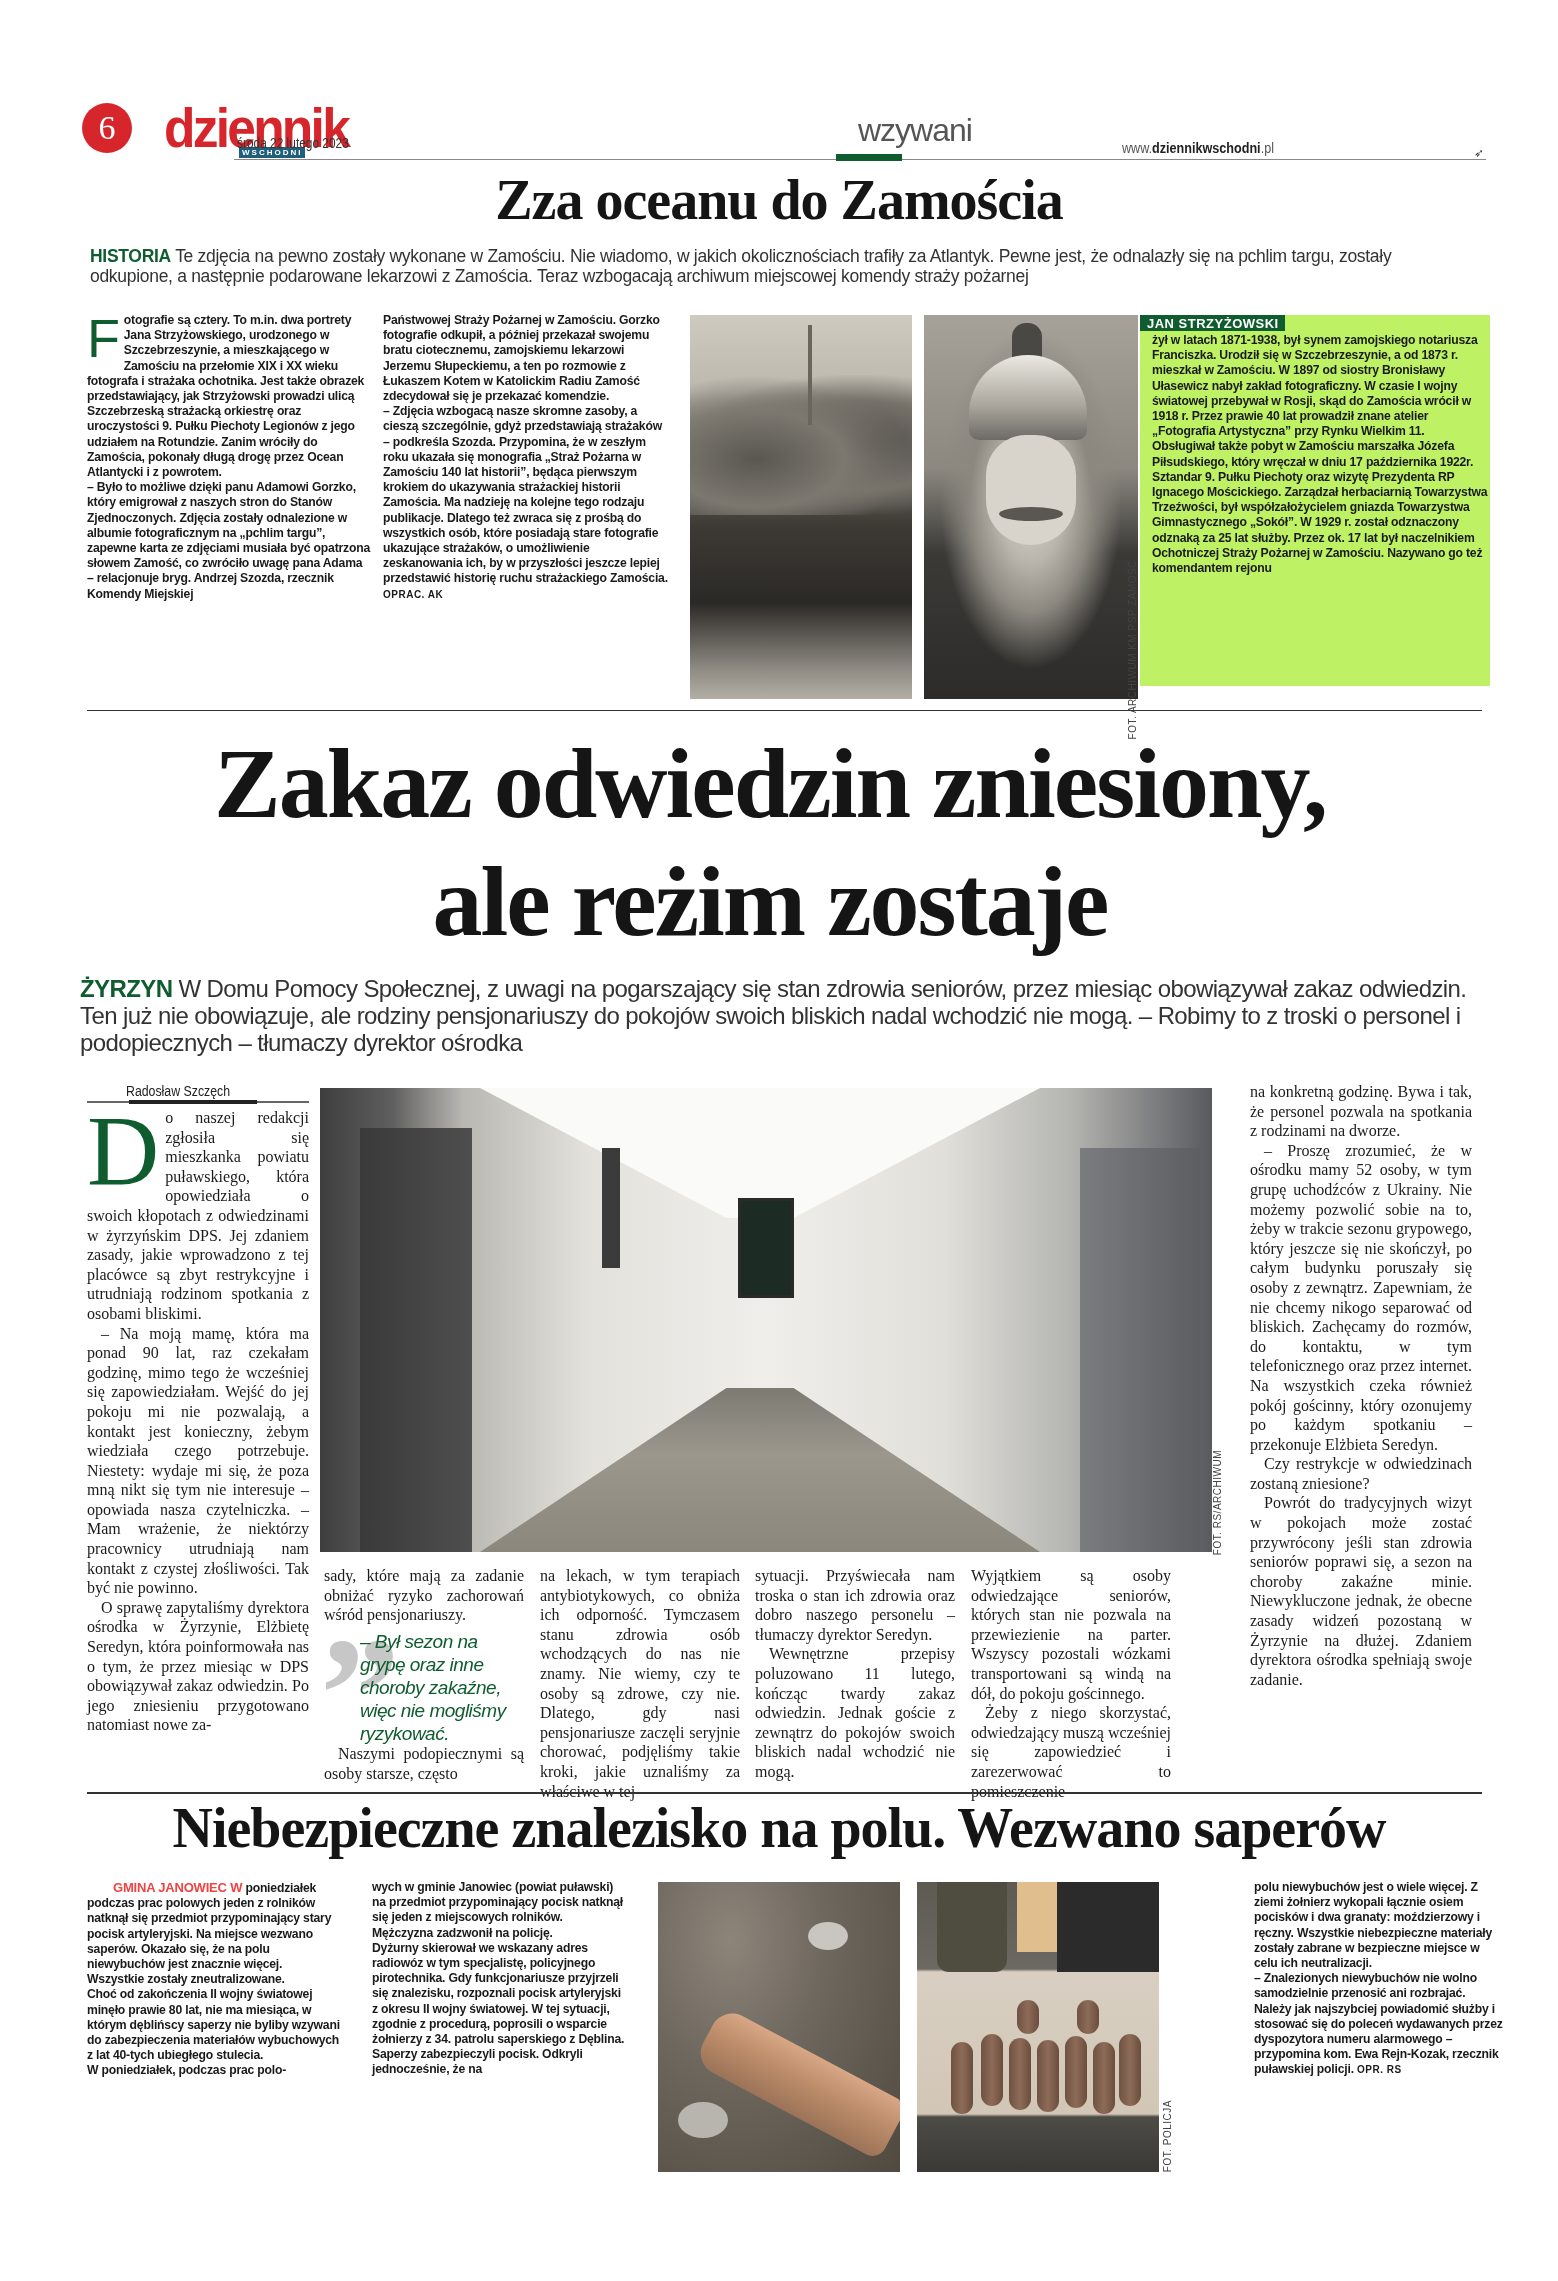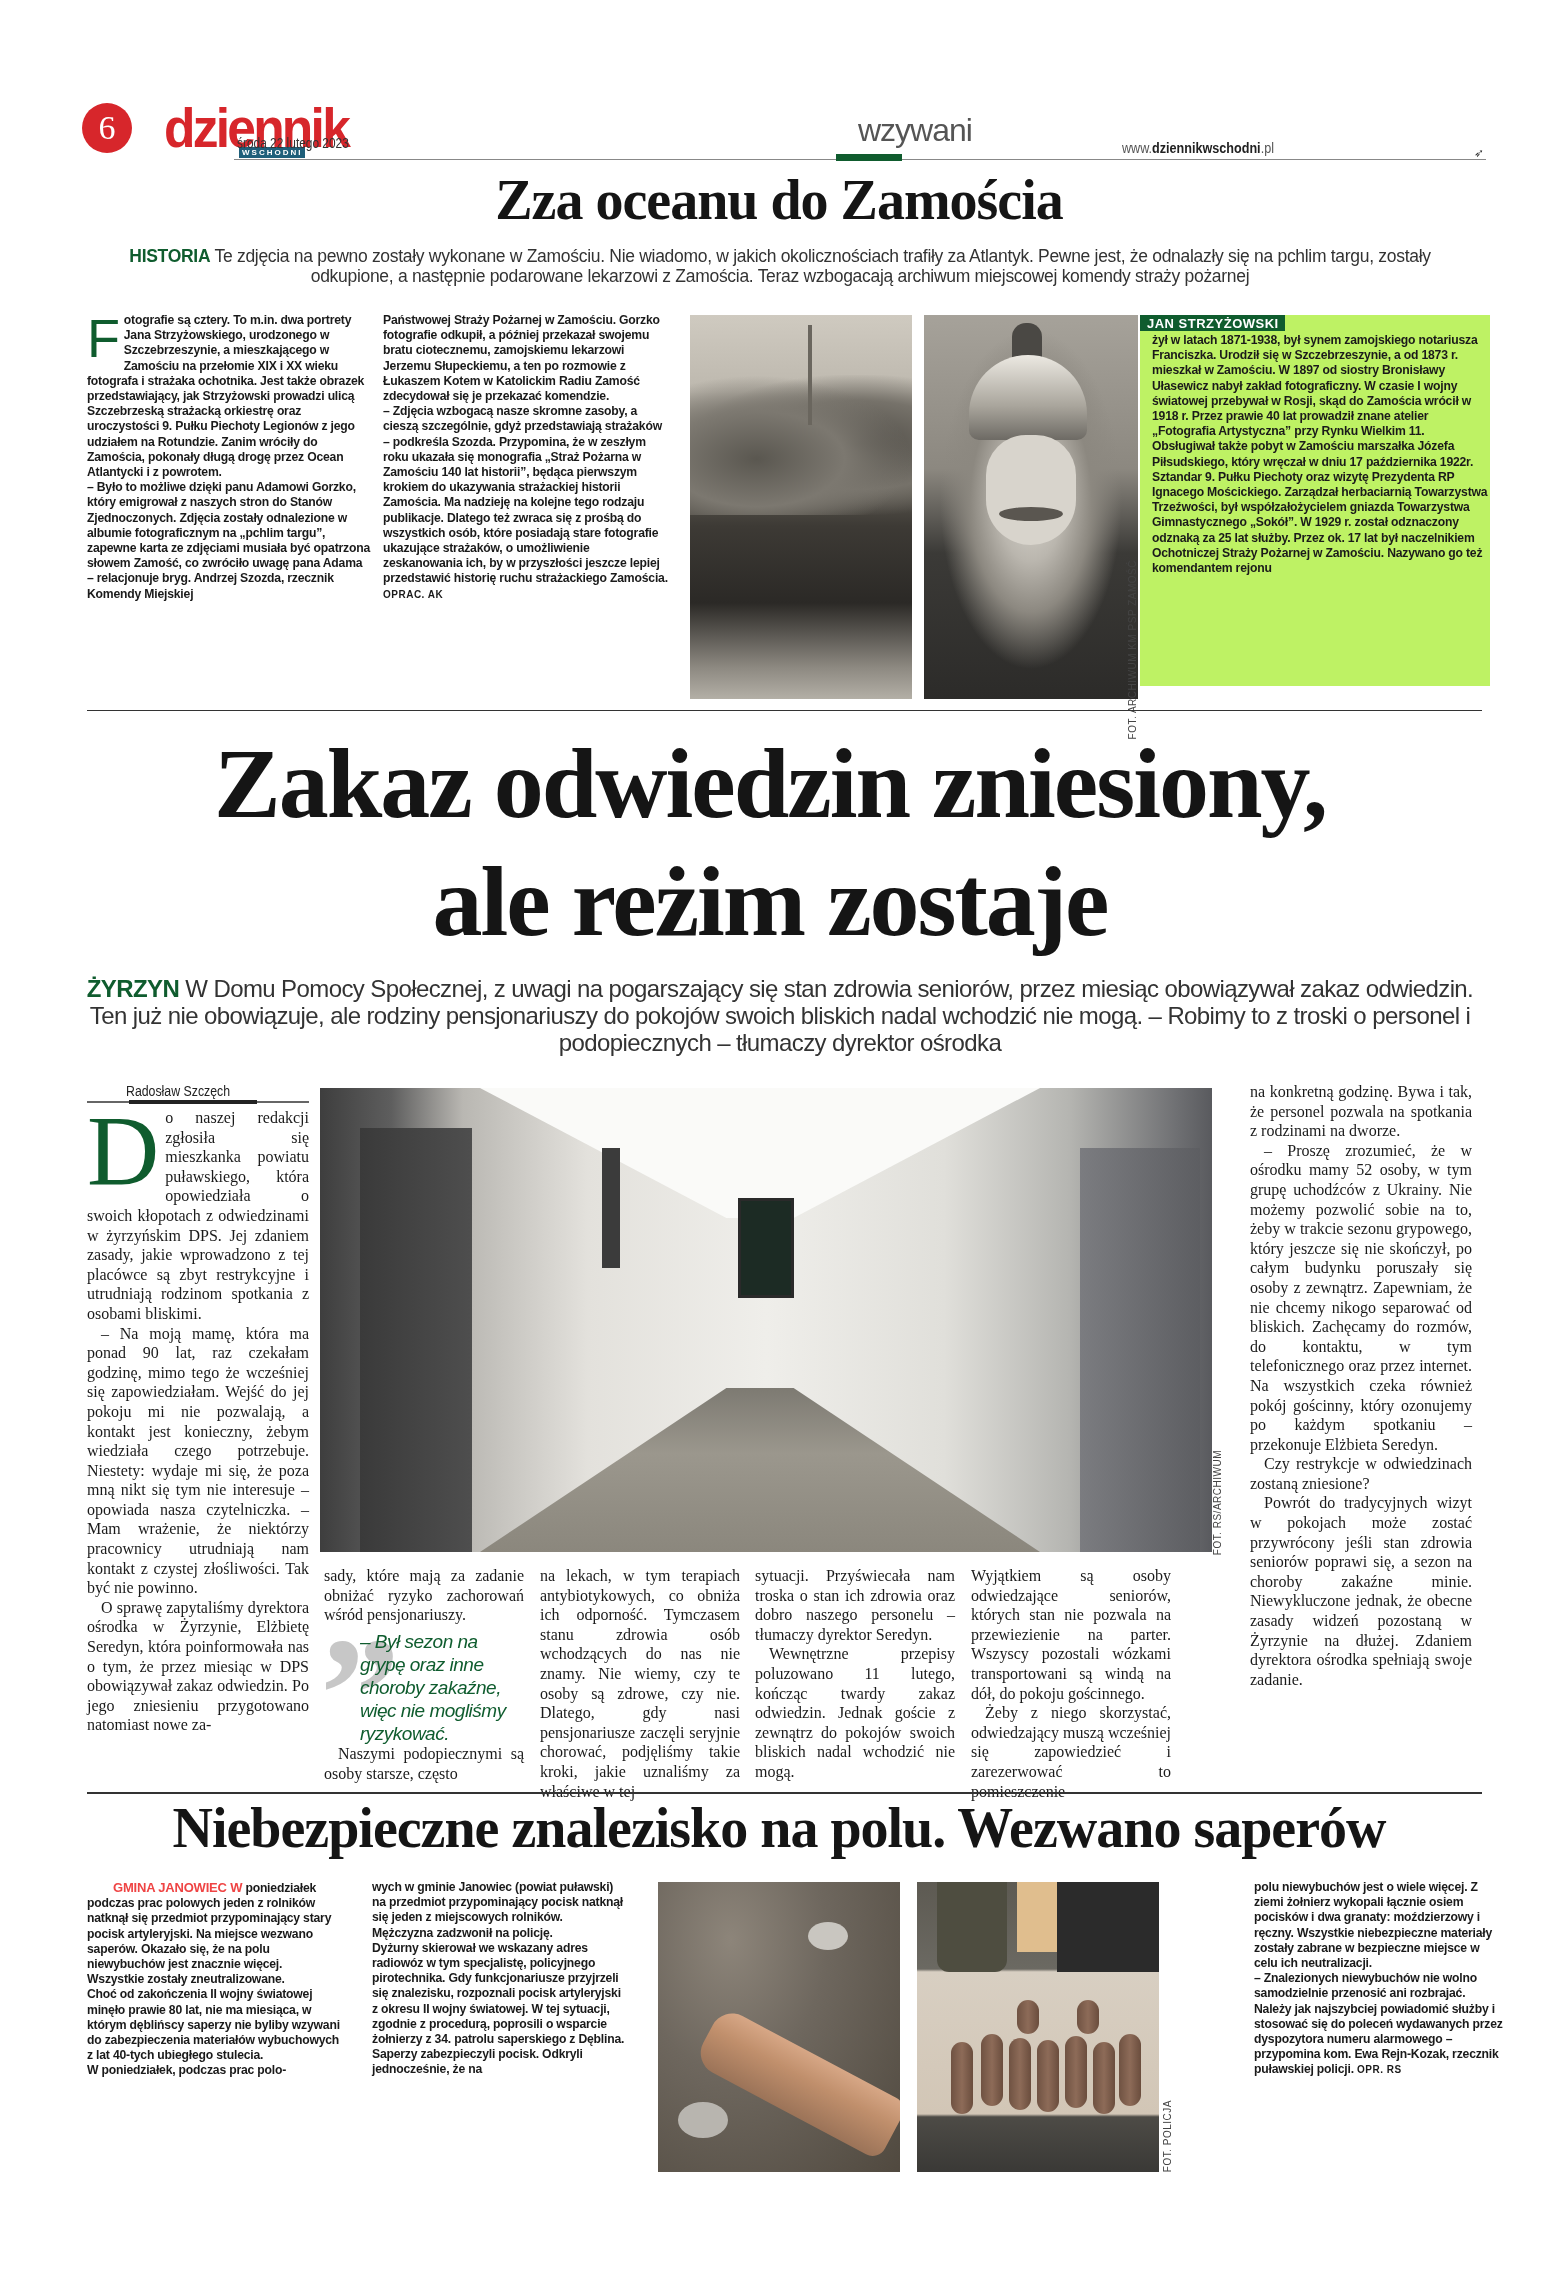--- a/index.html
+++ b/index.html
@@ -28,7 +28,7 @@
   .hl2 { left: 0; width: 1540px; top: 725px; font-size: 100px; line-height: 118px; letter-spacing: -2px; }
   .hl3 { left: 0; width: 1558px; top: 1796px; font-size: 56px; letter-spacing: -1px; }
 
-  .lead { font-family: "Liberation Sans", sans-serif; color: #333; text-align: center; }
+  .lead { font-family: "Liberation Sans", sans-serif; color: #333; }
   .lead .kicker { color: #0f5c2e; font-weight: bold; }
   .lead1 { left: 90px; width: 1380px; top: 246px; font-size: 17.5px; line-height: 20px; letter-spacing: -0.3px; }
   .lead2 { left: 80px; width: 1400px; top: 975px; font-size: 24px; line-height: 27px; letter-spacing: -0.6px; }

